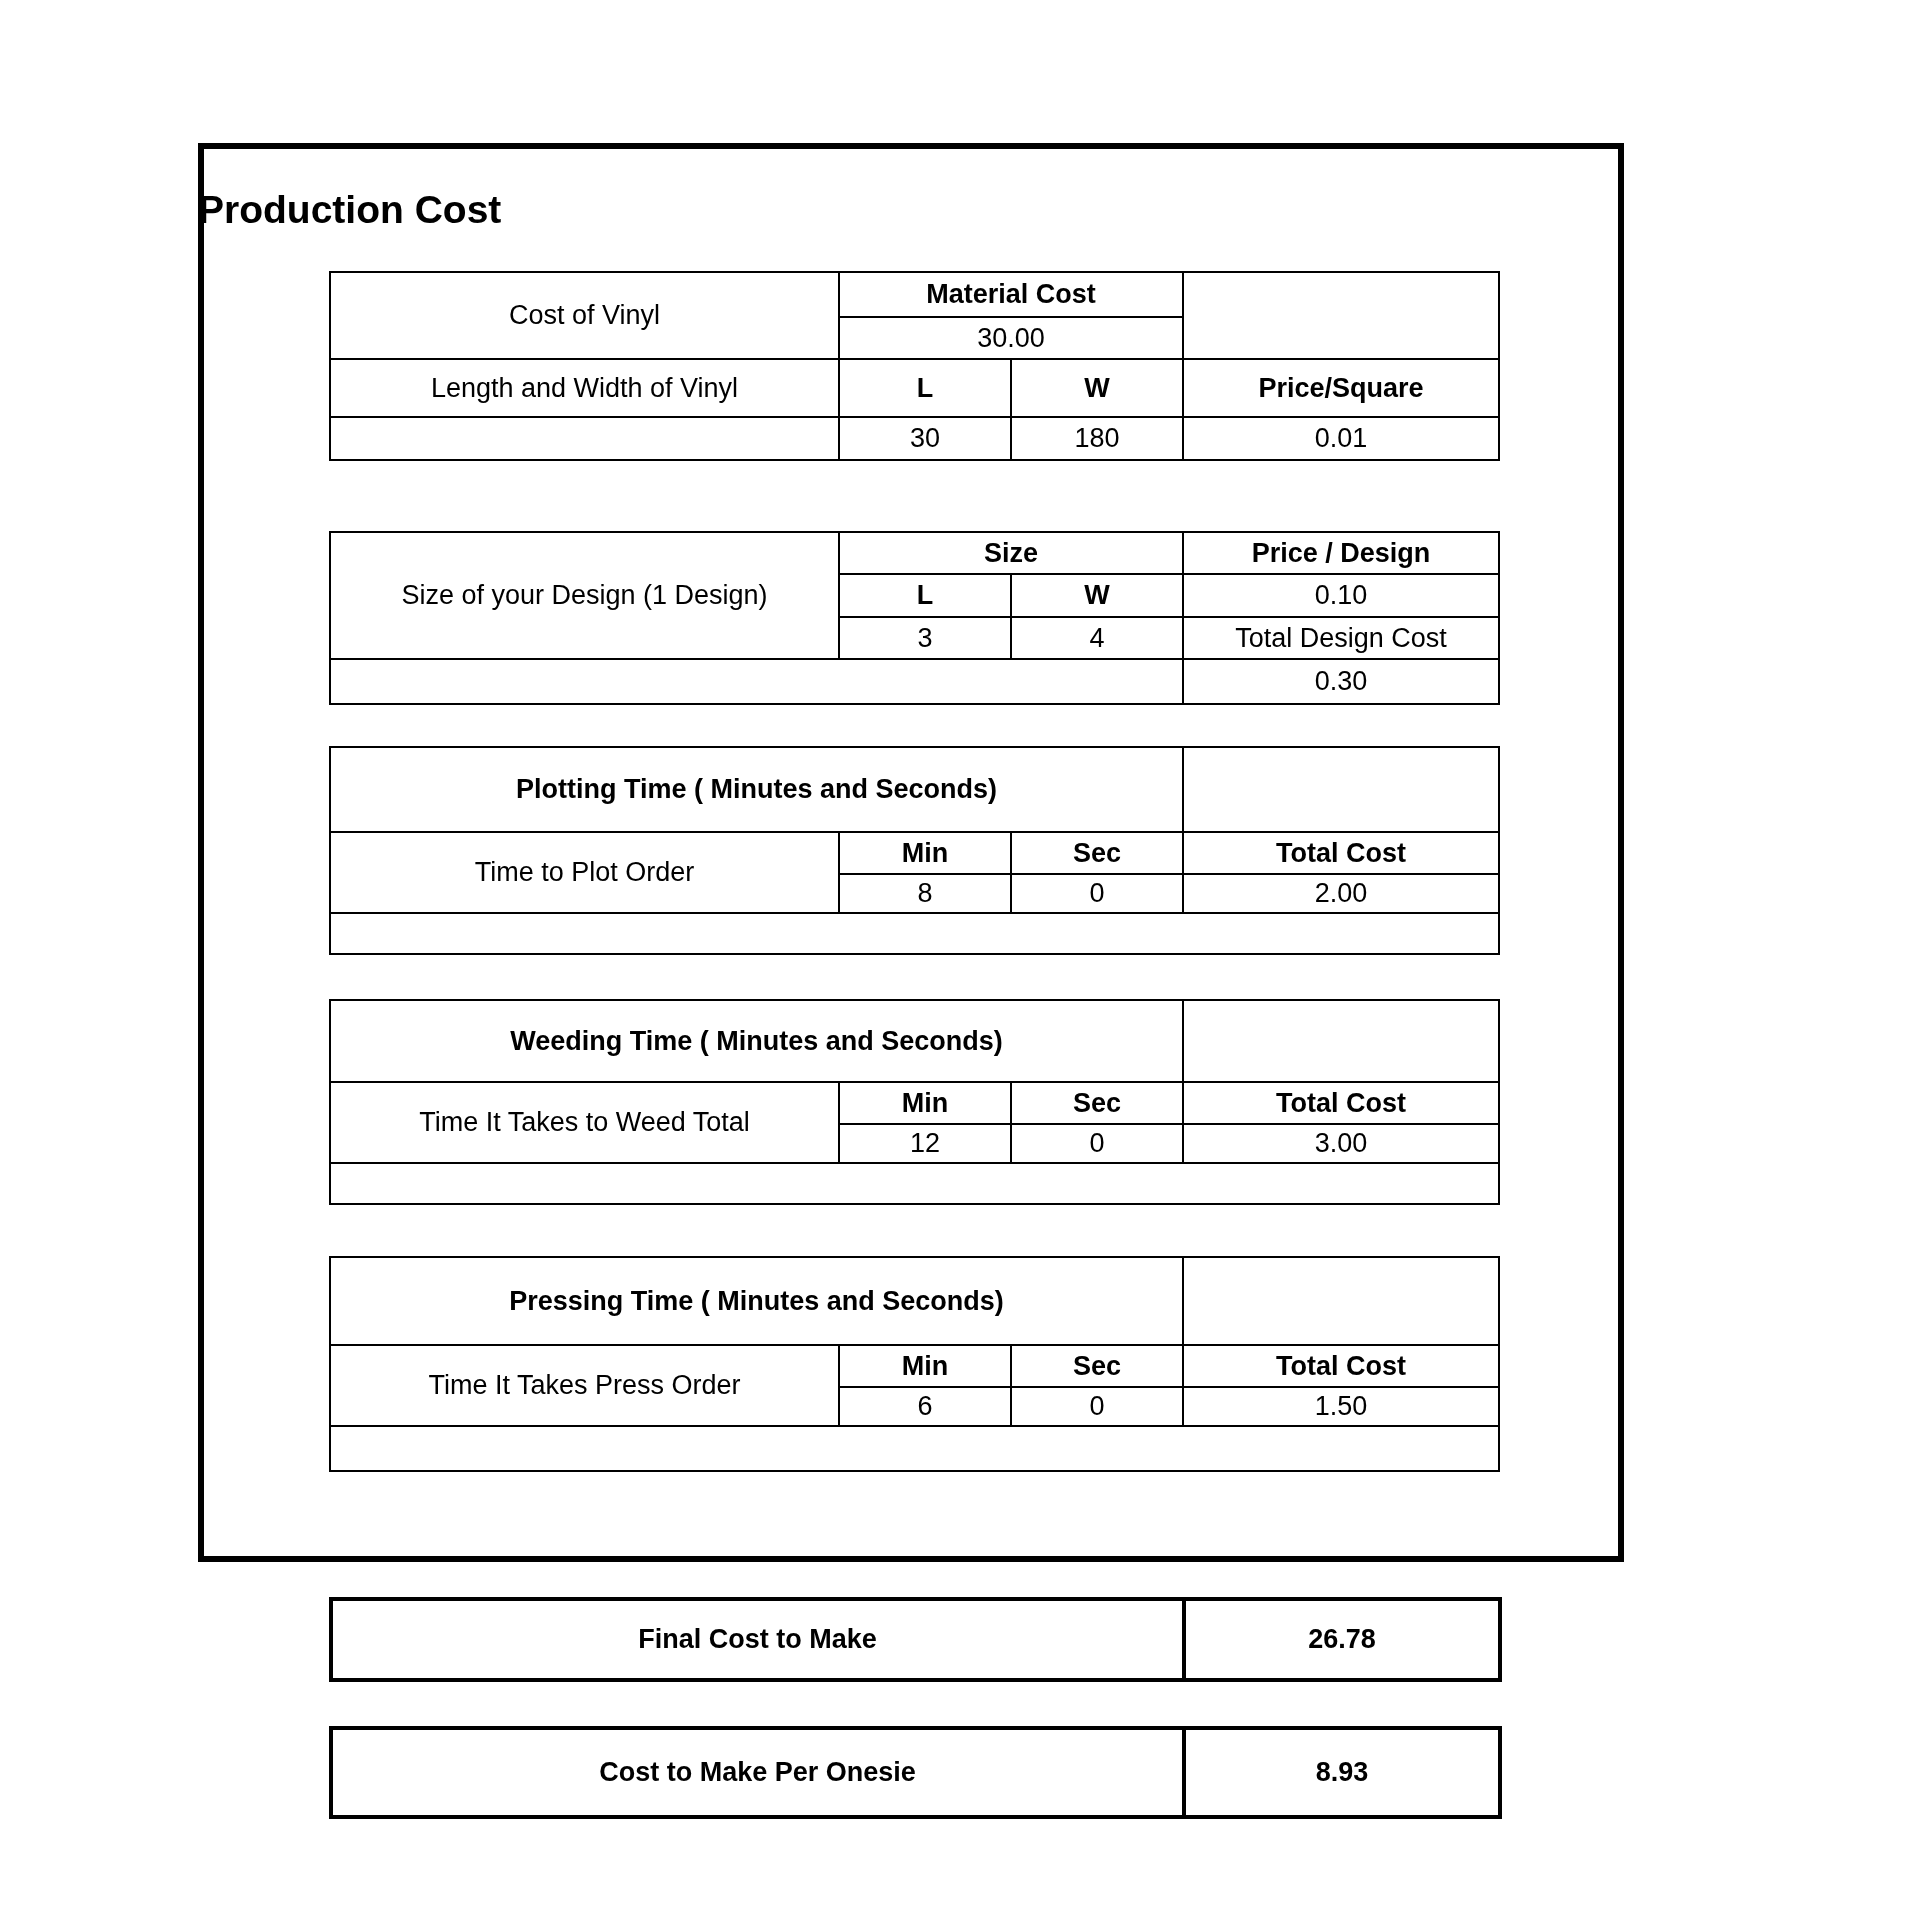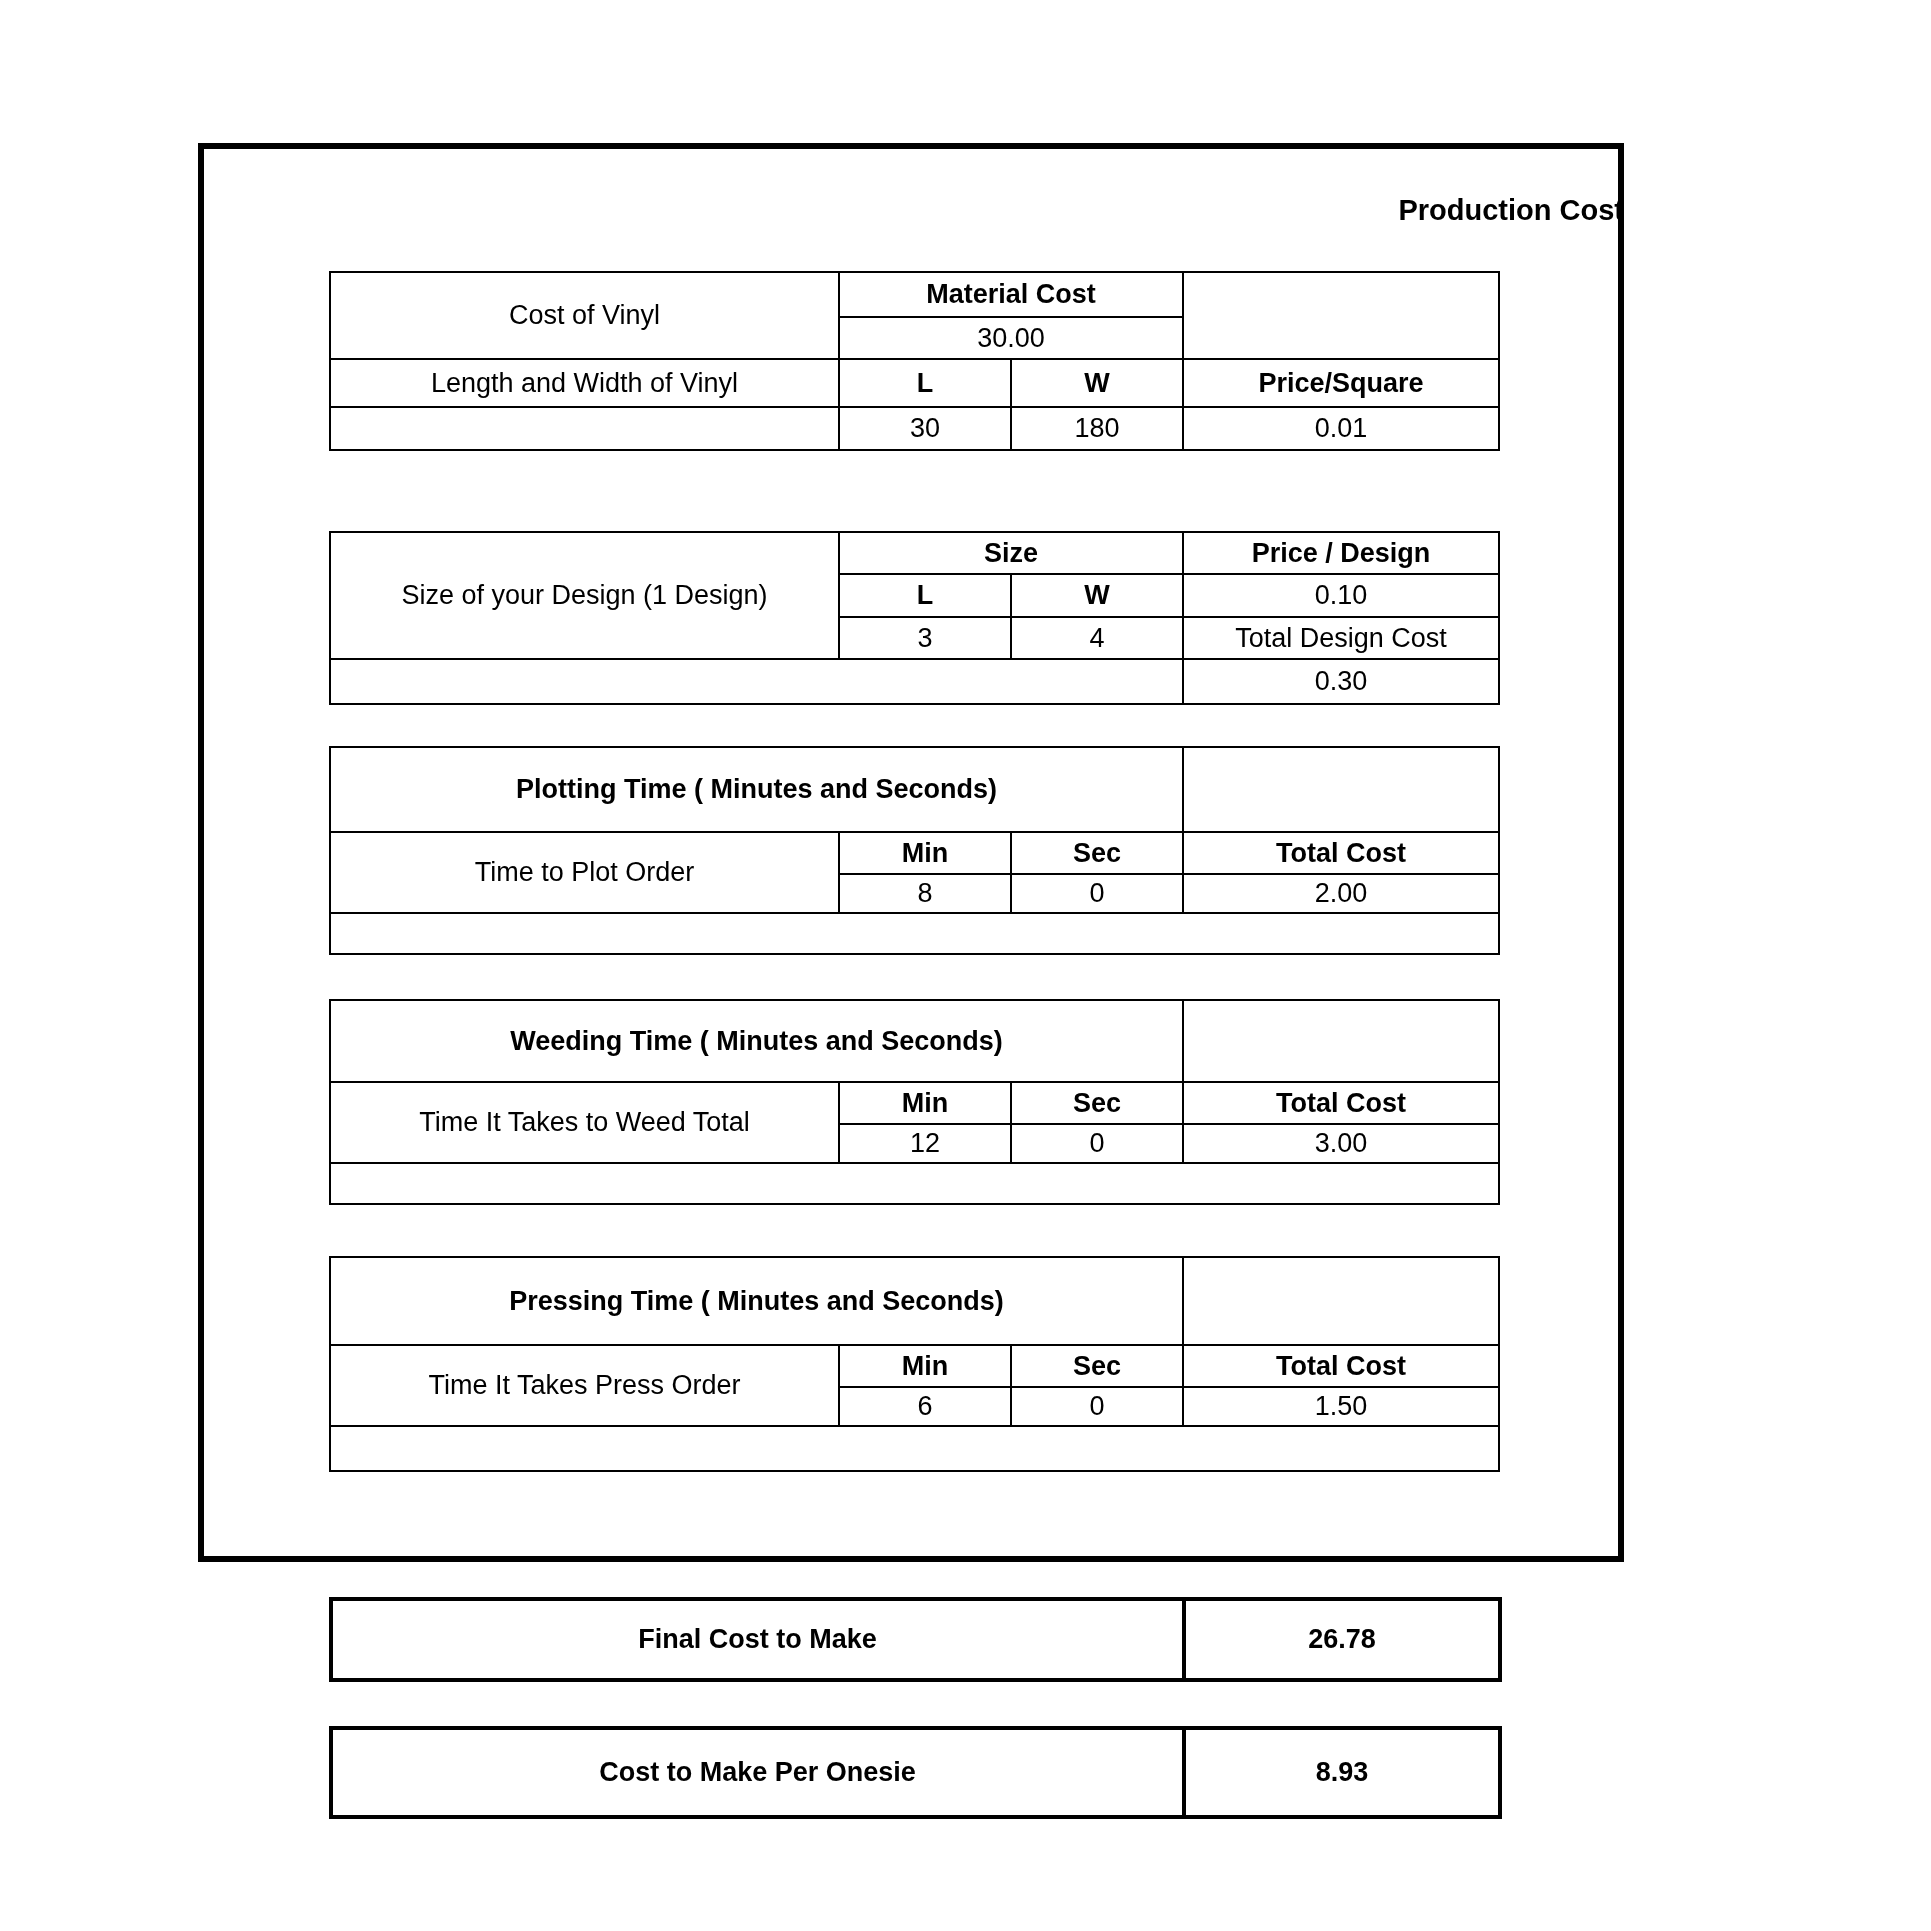--- a/index.html
+++ b/index.html
@@ -23,8 +23,8 @@
     left:198px;top:189px;
     width:1426px;height:42px;
     line-height:42px;
-    text-align:right;
-    font-size:29px;
+    text-align:left;
+    font-size:39px;
     font-weight:bold;
   }
   table.sheet{

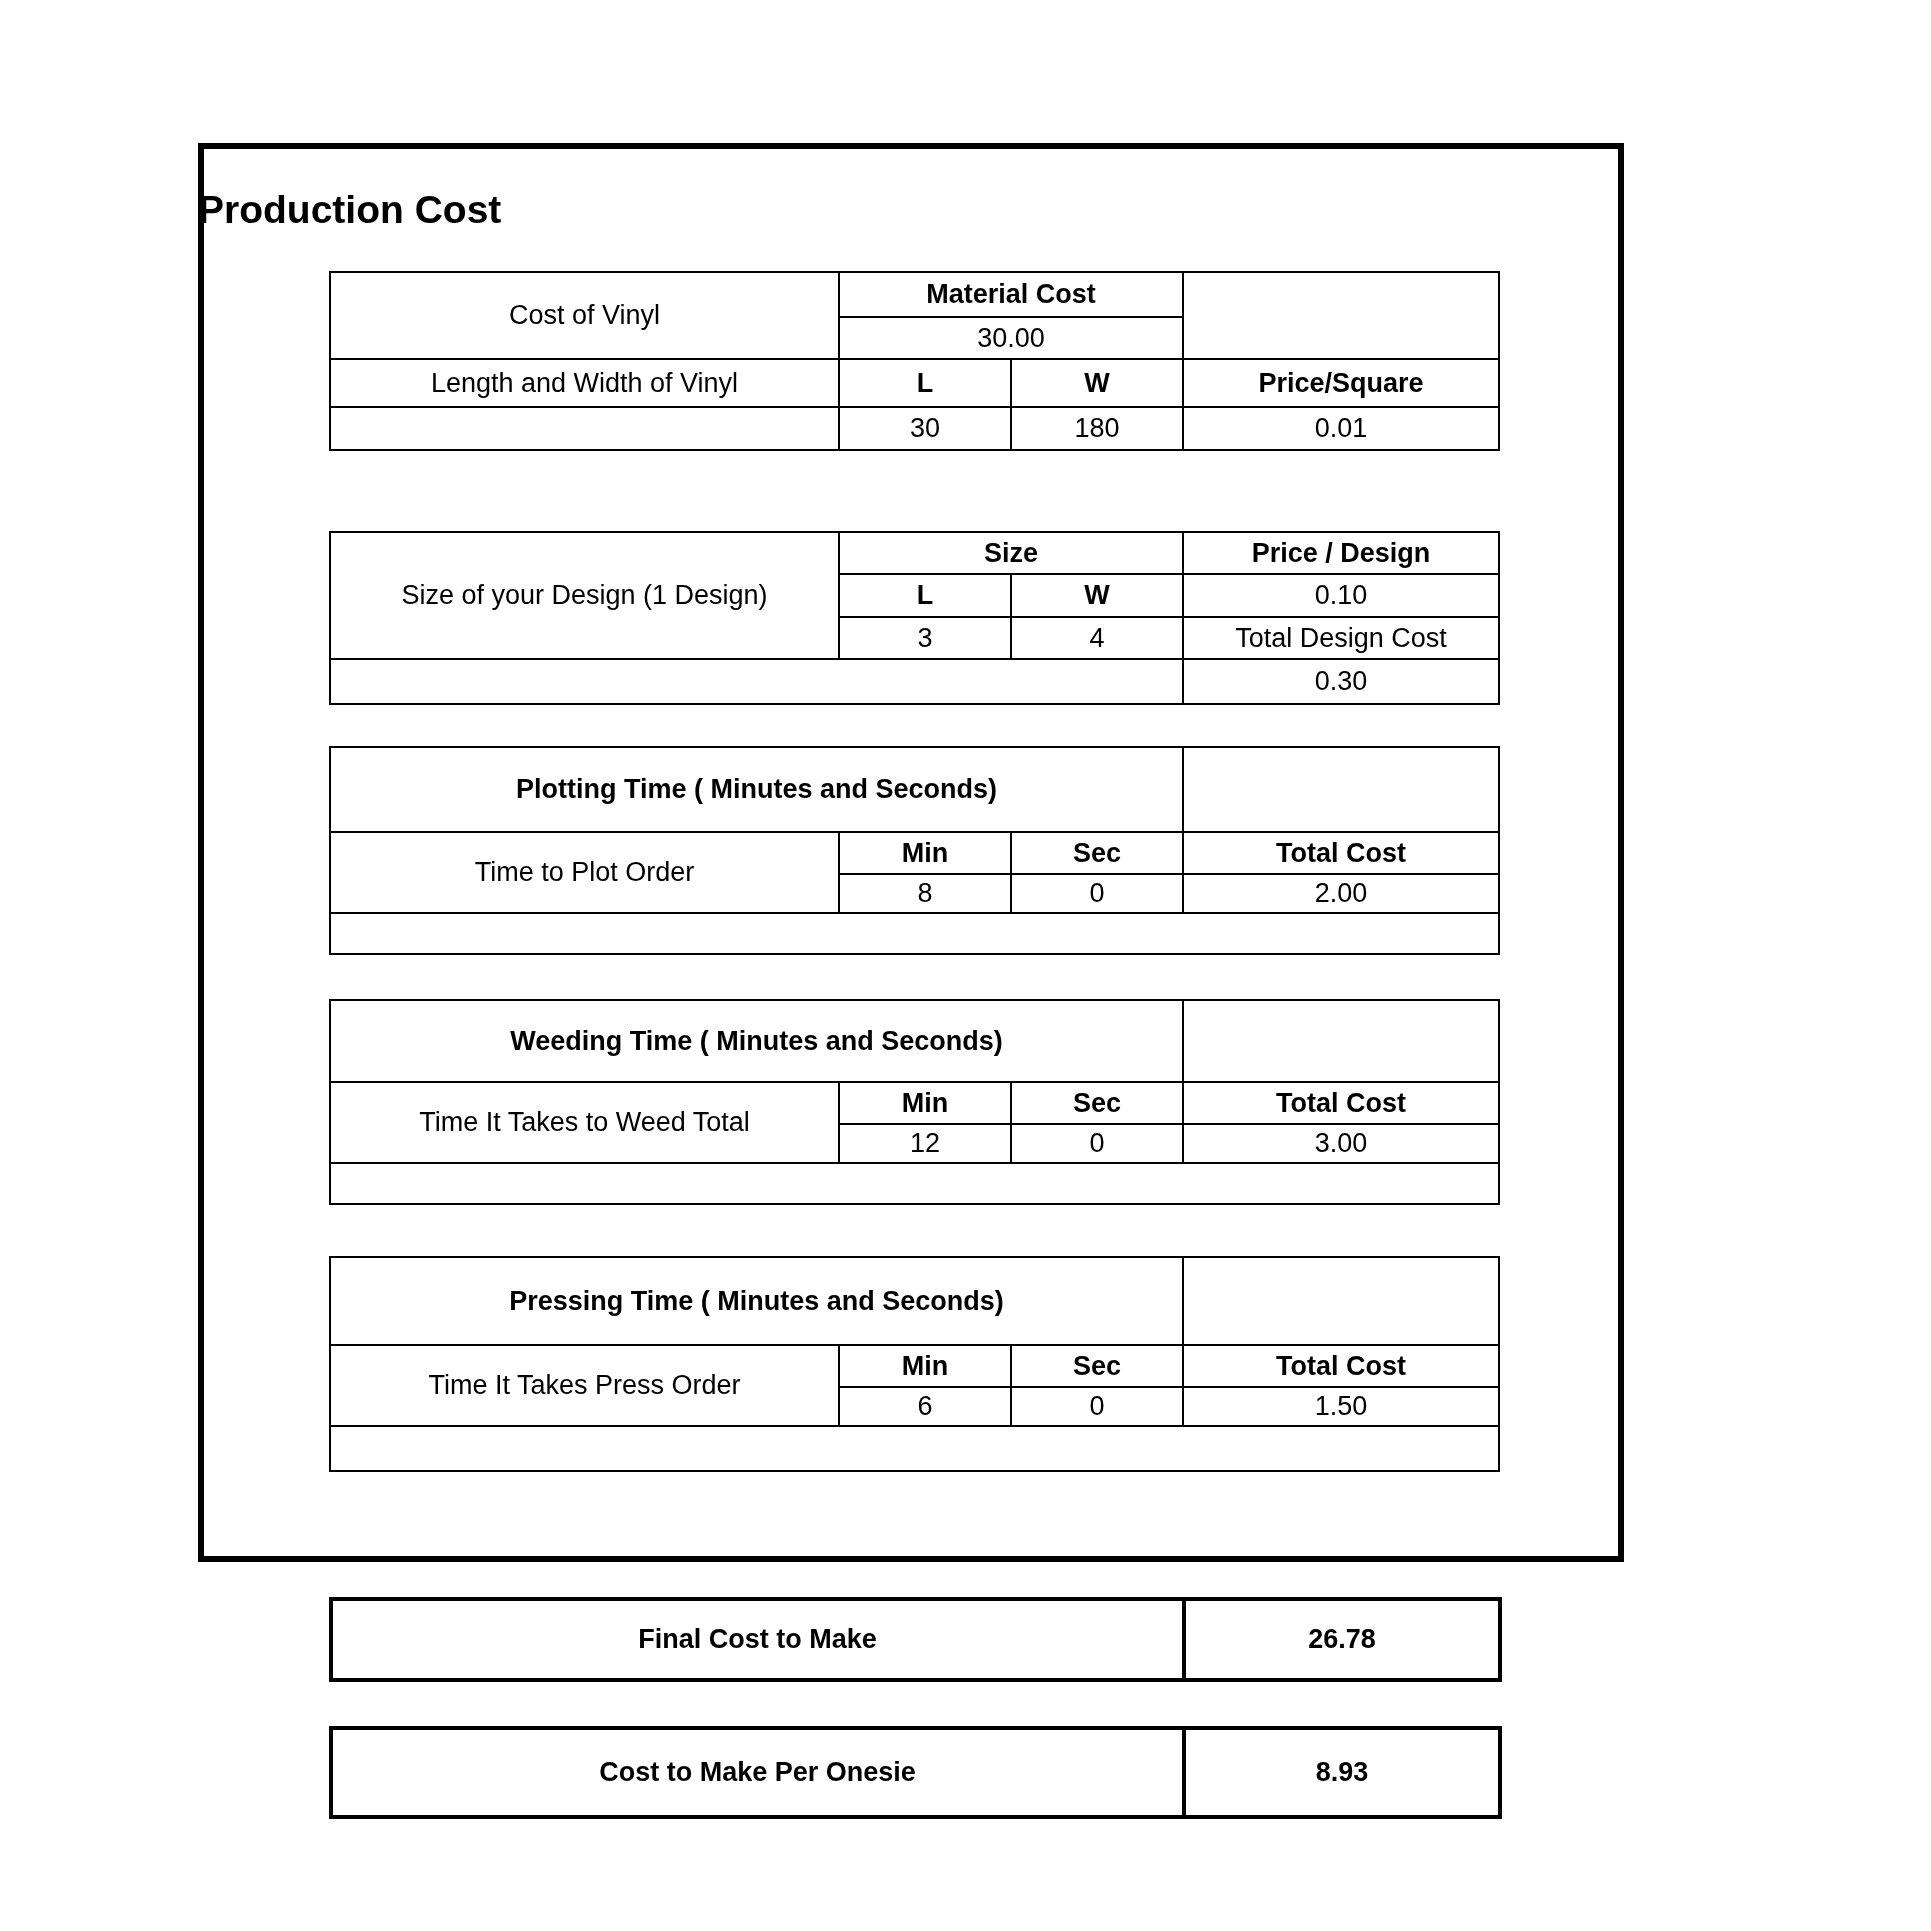--- a/index.html
+++ b/index.html
@@ -74,7 +74,7 @@
     <tr style="height:42px">
       <td colspan="2" class="pink">30.00</td>
     </tr>
-    <tr style="height:48px">
+    <tr style="height:58px">
       <td>Length and Width of Vinyl</td>
       <td class="bold">L</td>
       <td class="bold">W</td>

